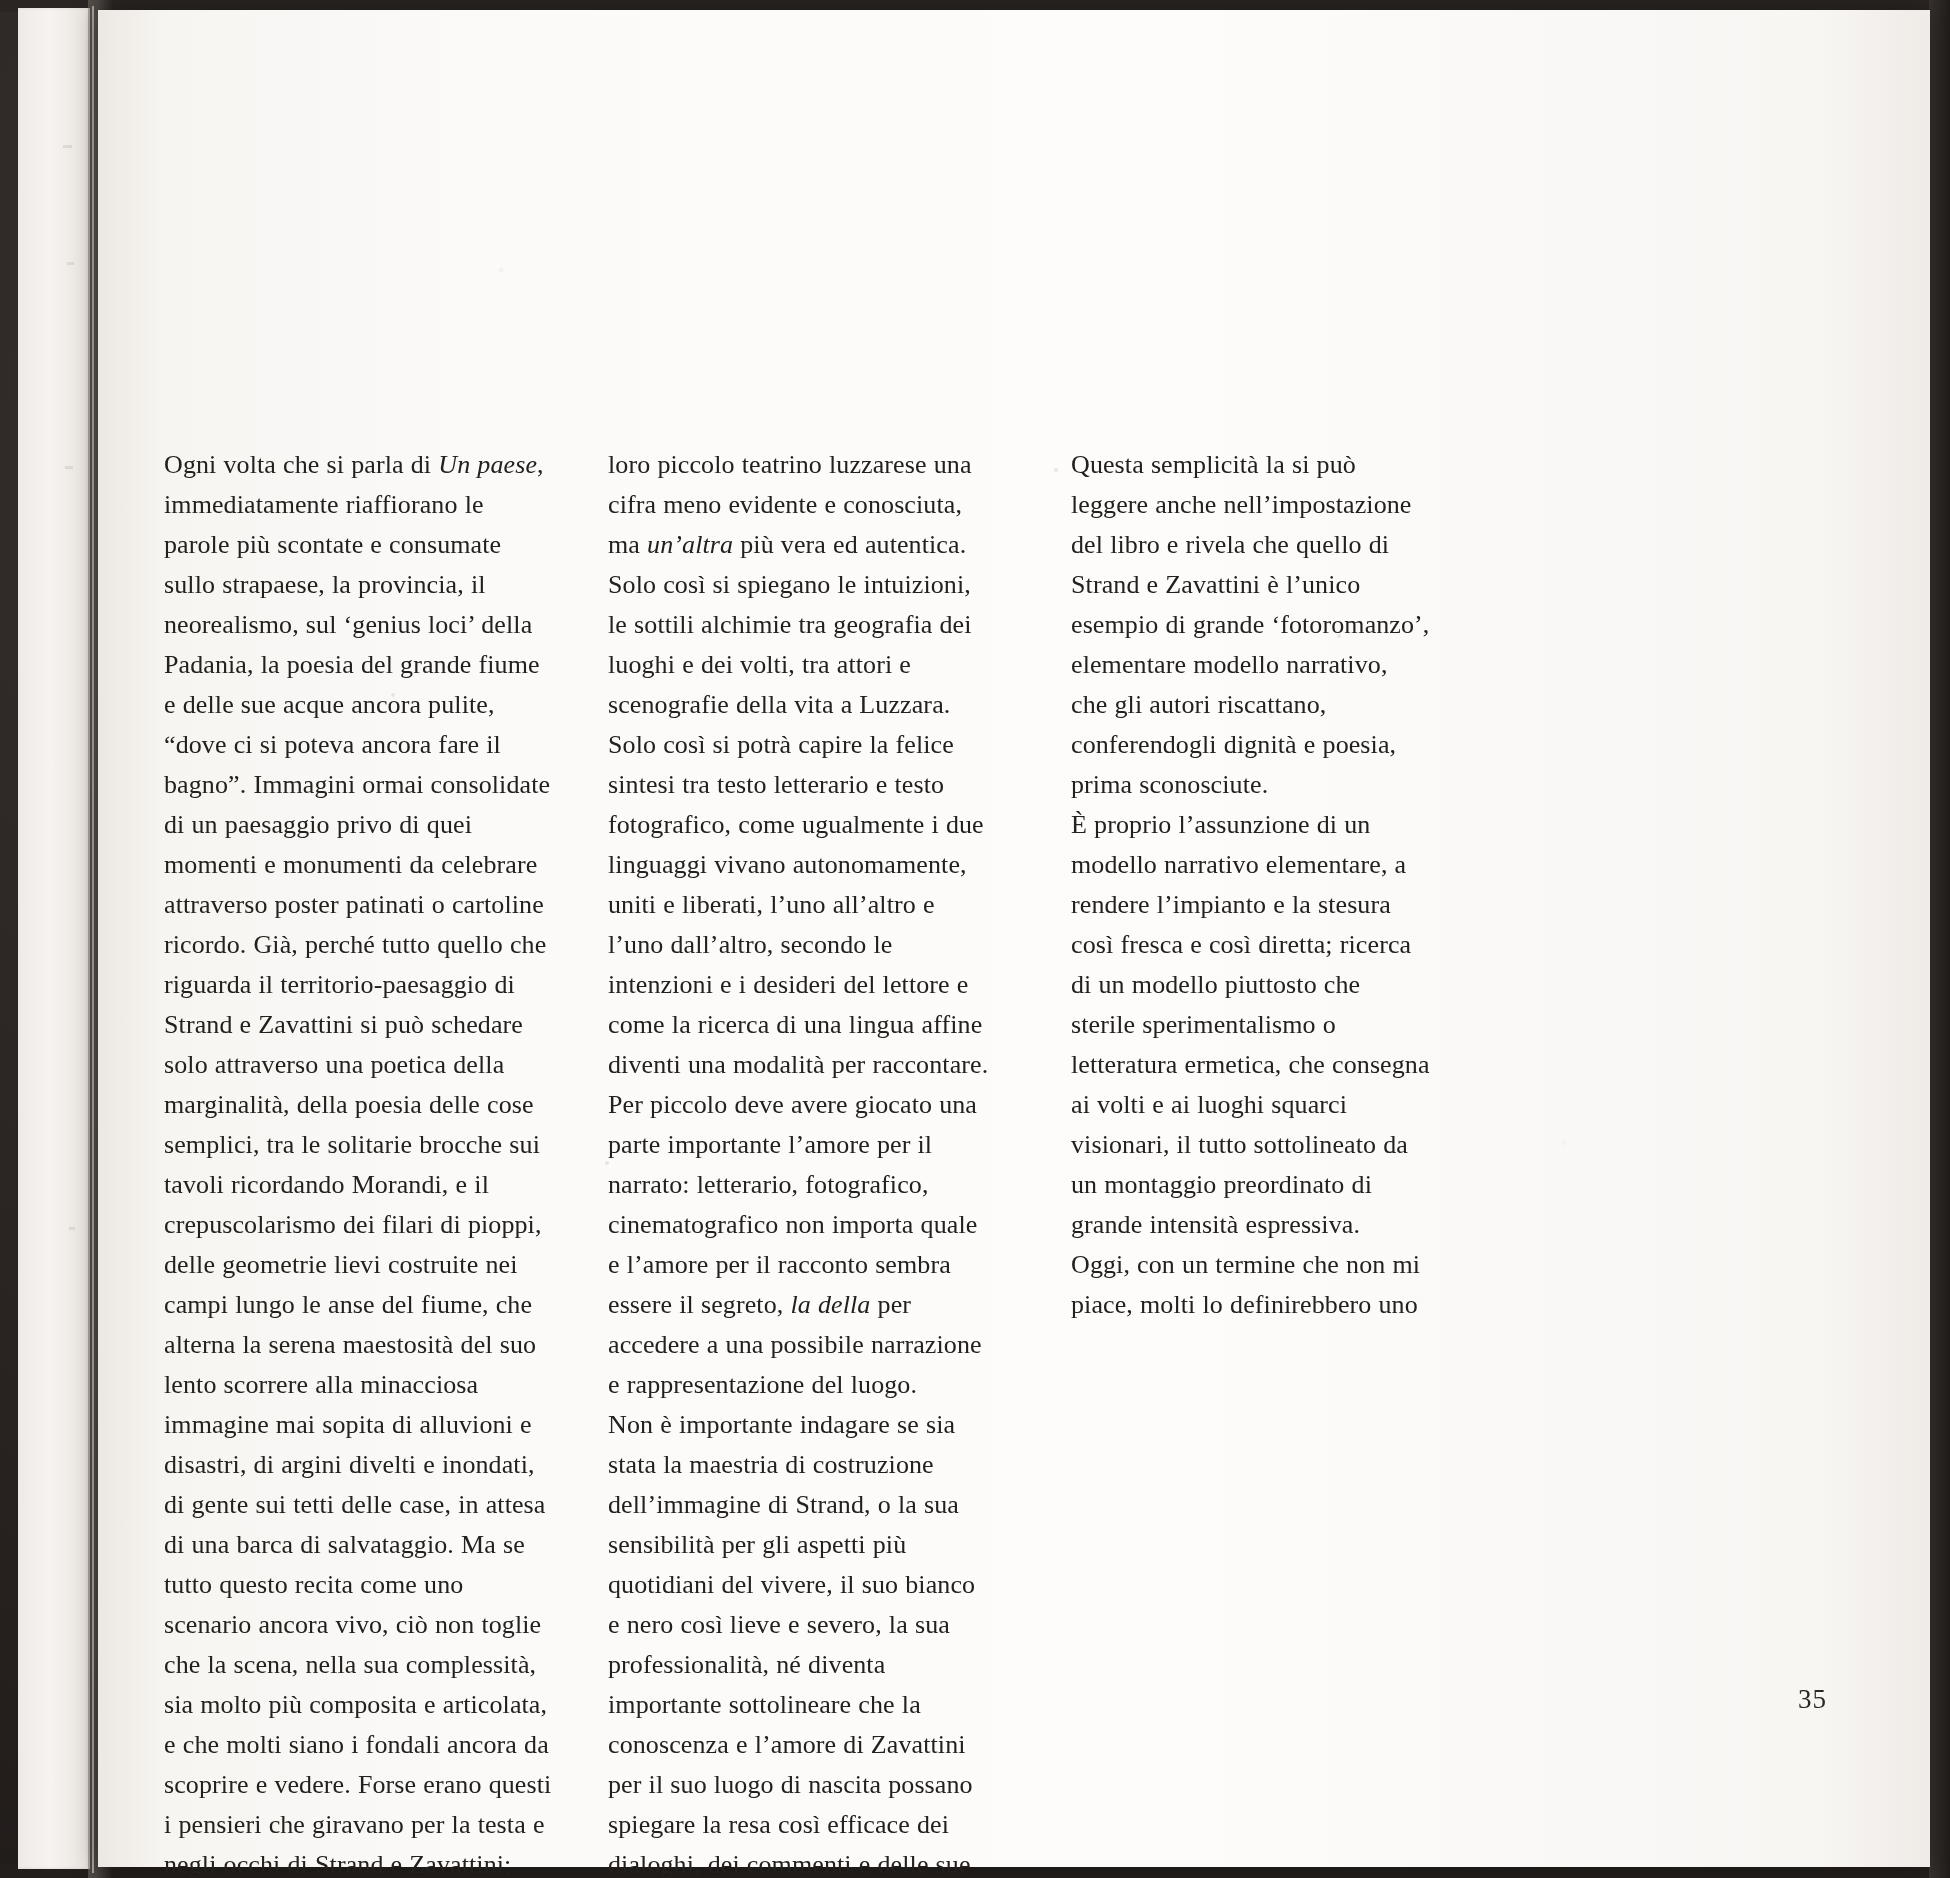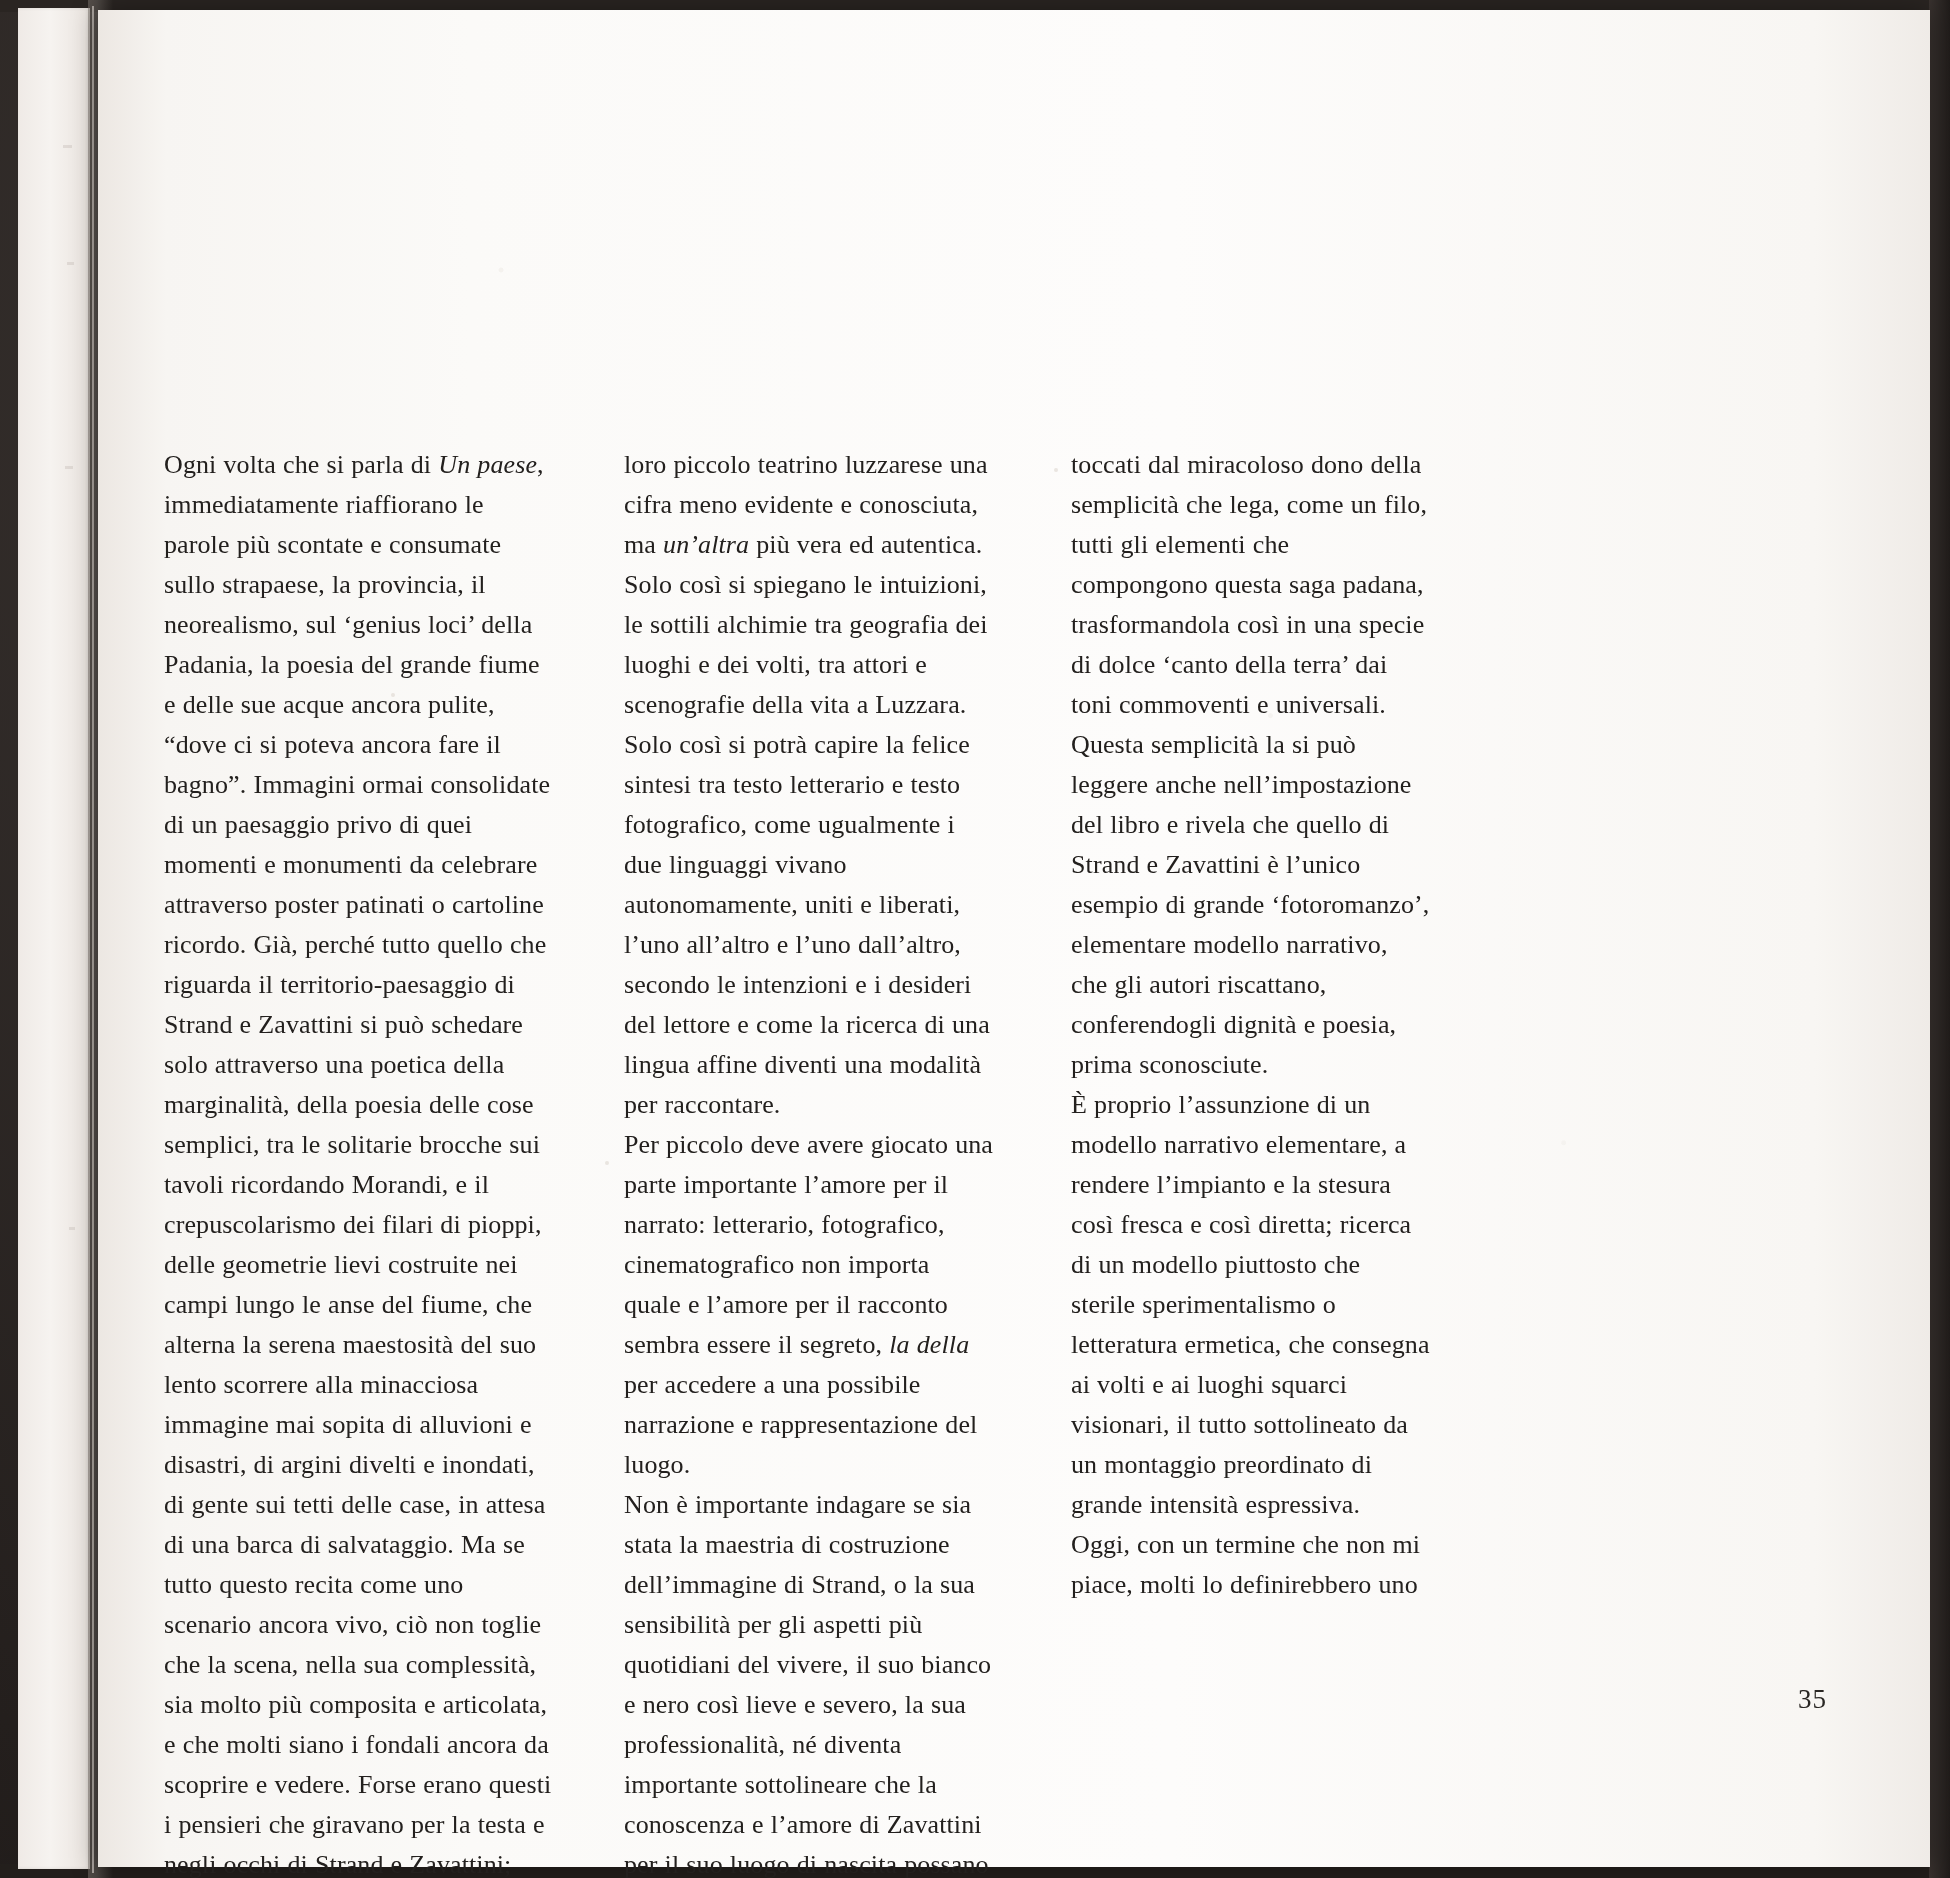--- a/index.html
+++ b/index.html
@@ -131,7 +131,7 @@
     letter-spacing: 0.1px;
     word-spacing: 0.5px;
   }
-  .col.mid p  { margin-left: 33px; }
+  .col.mid p  { margin-left: 17px; }
   .col.right p{ margin-left: 43px; }
 
   .col em {

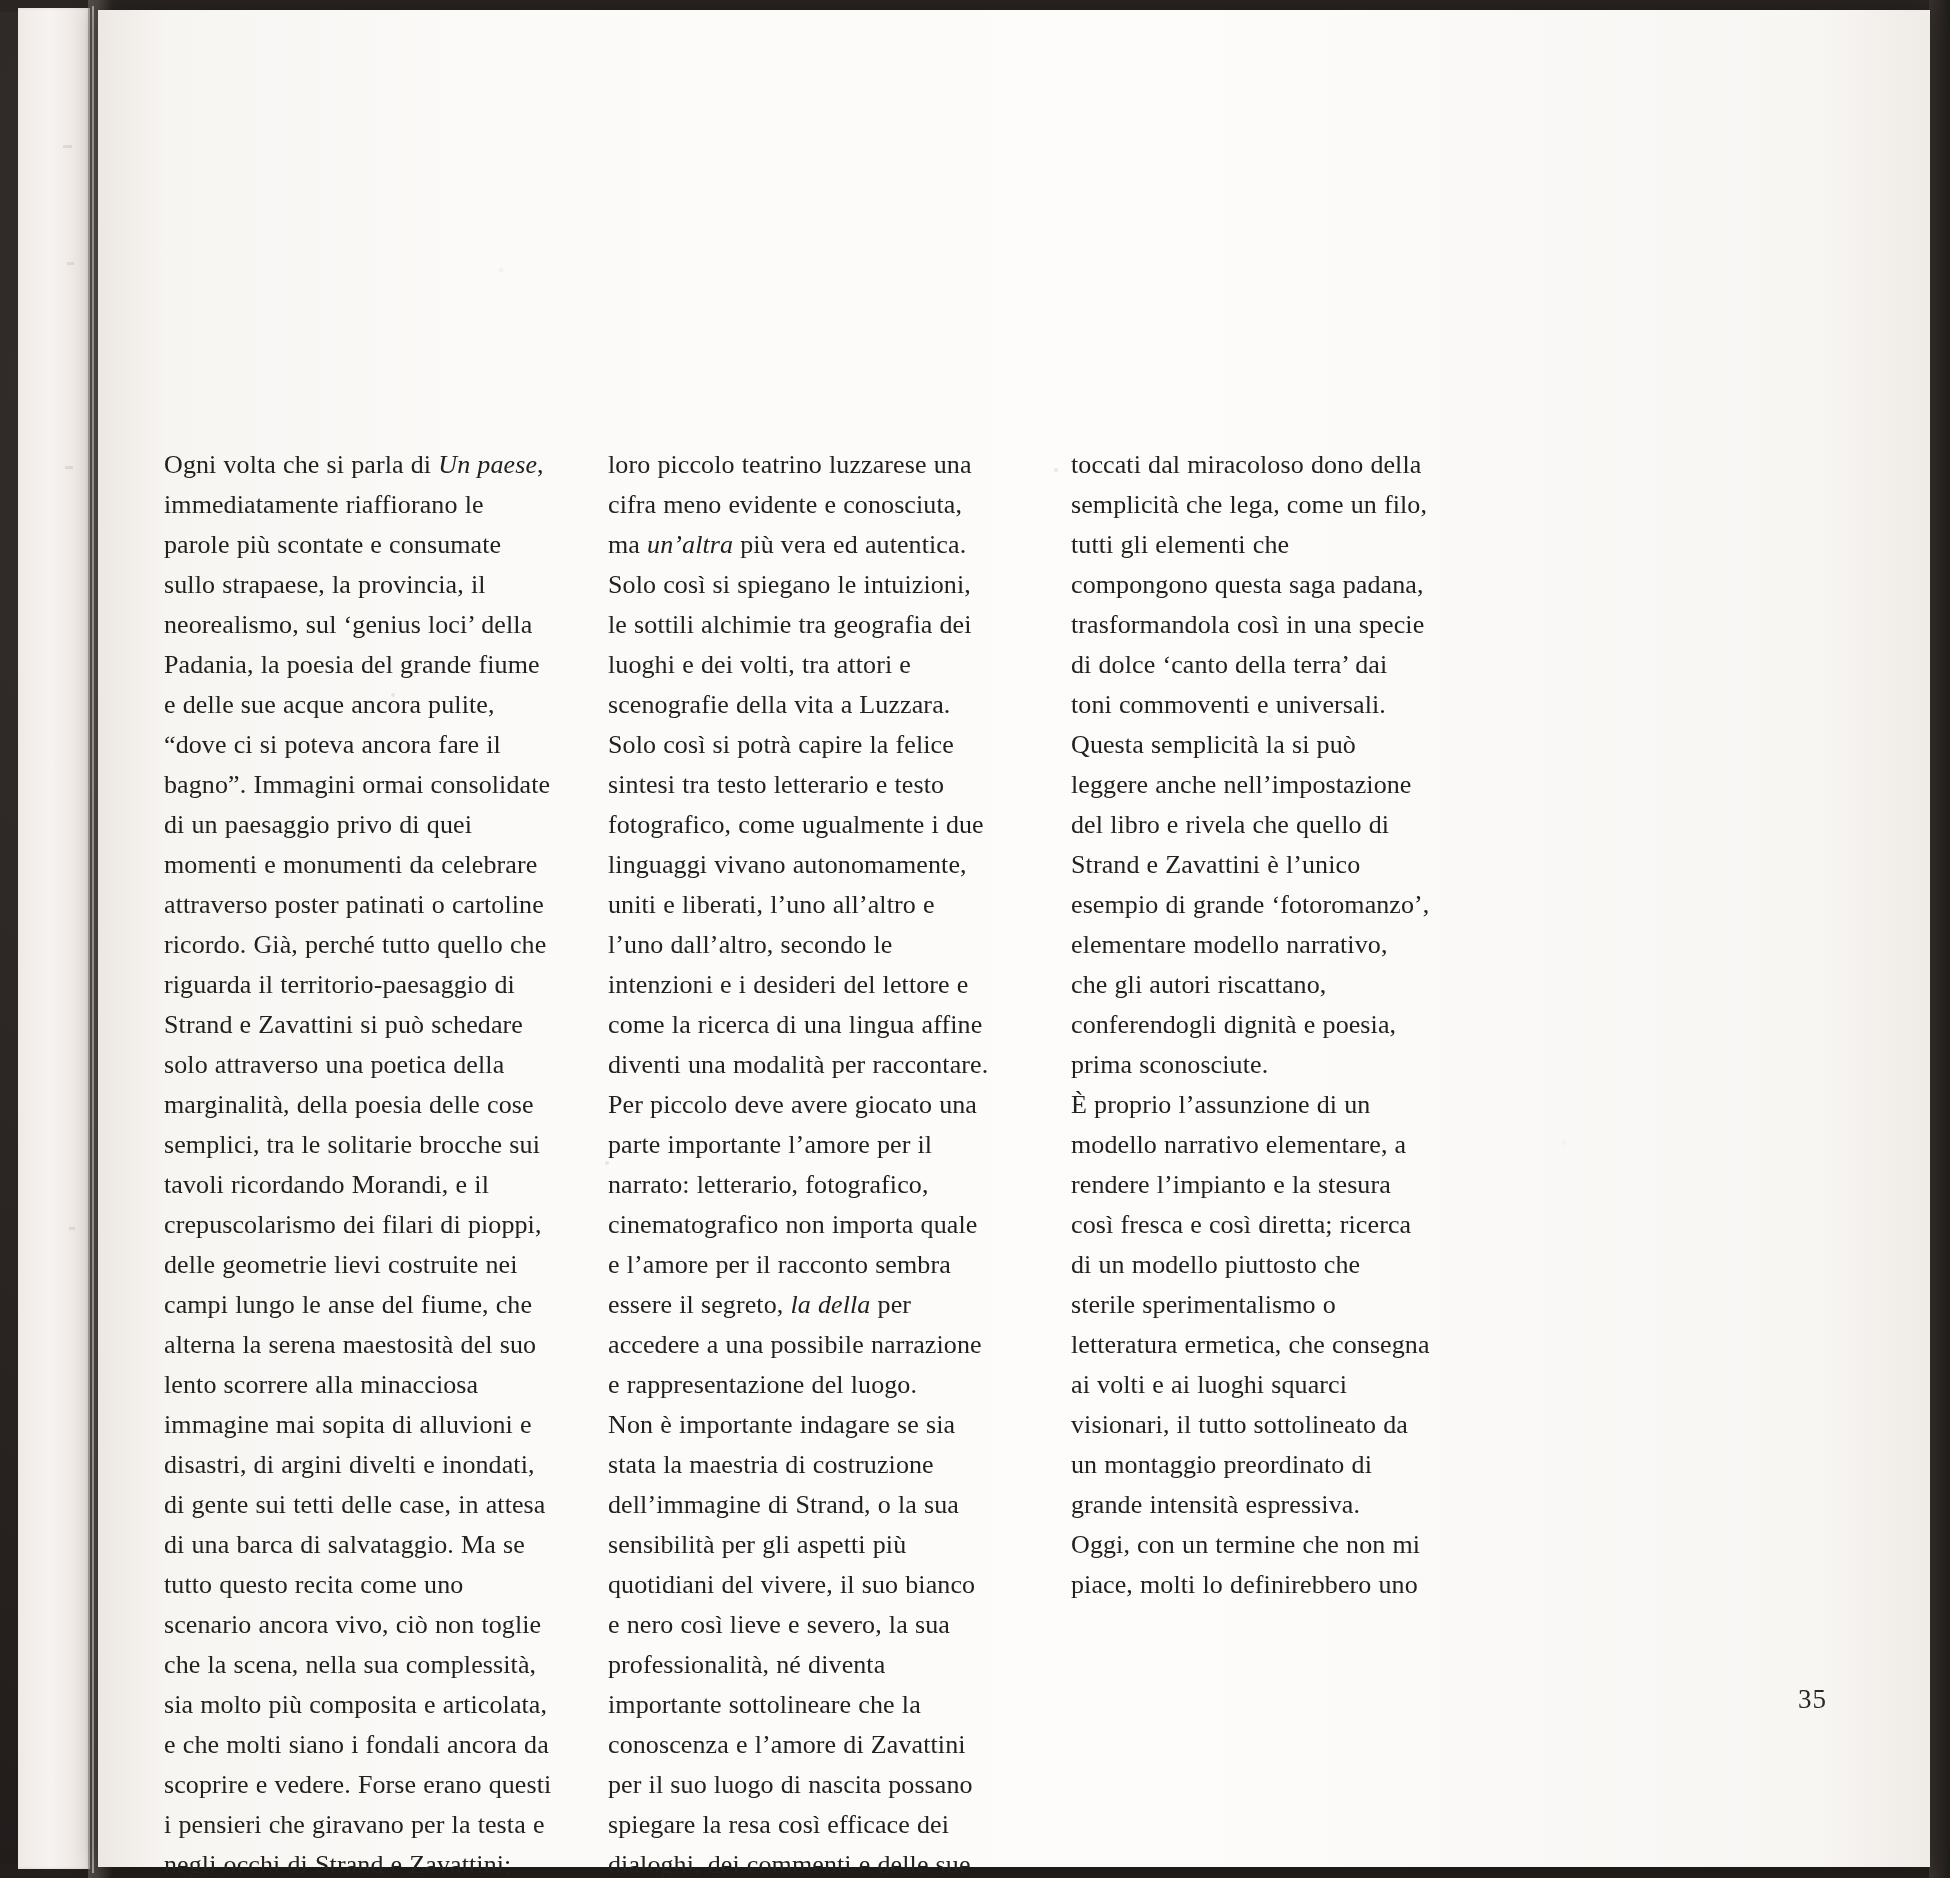--- a/index.html
+++ b/index.html
@@ -199,7 +199,6 @@
       </div>
 
       <div class="col right">
-        <p>toccati dal miracoloso dono della semplicità che lega, come un filo, tutti gli elementi che compongono questa saga padana, trasformandola così in una specie di dolce ‘canto della terra’ dai toni commoventi e universali.</p>
         <p>Questa semplicità la si può leggere anche nell’impostazione del libro e rivela che quello di Strand e Zavattini è l’unico esempio di grande ‘fotoromanzo’, elementare modello narrativo, che gli autori riscattano, conferendogli dignità e poesia, prima sconosciute.</p>
         <p>È proprio l’assunzione di un modello narrativo elementare, a rendere l’impianto e la stesura così fresca e così diretta; ricerca di un modello piuttosto che sterile sperimentalismo o letteratura ermetica, che consegna ai volti e ai luoghi squarci visionari, il tutto sottolineato da un montaggio preordinato di grande intensità espressiva.</p>
         <p><span>Oggi, con un termine che non mi piace, molti lo definirebbero uno </span></p>

